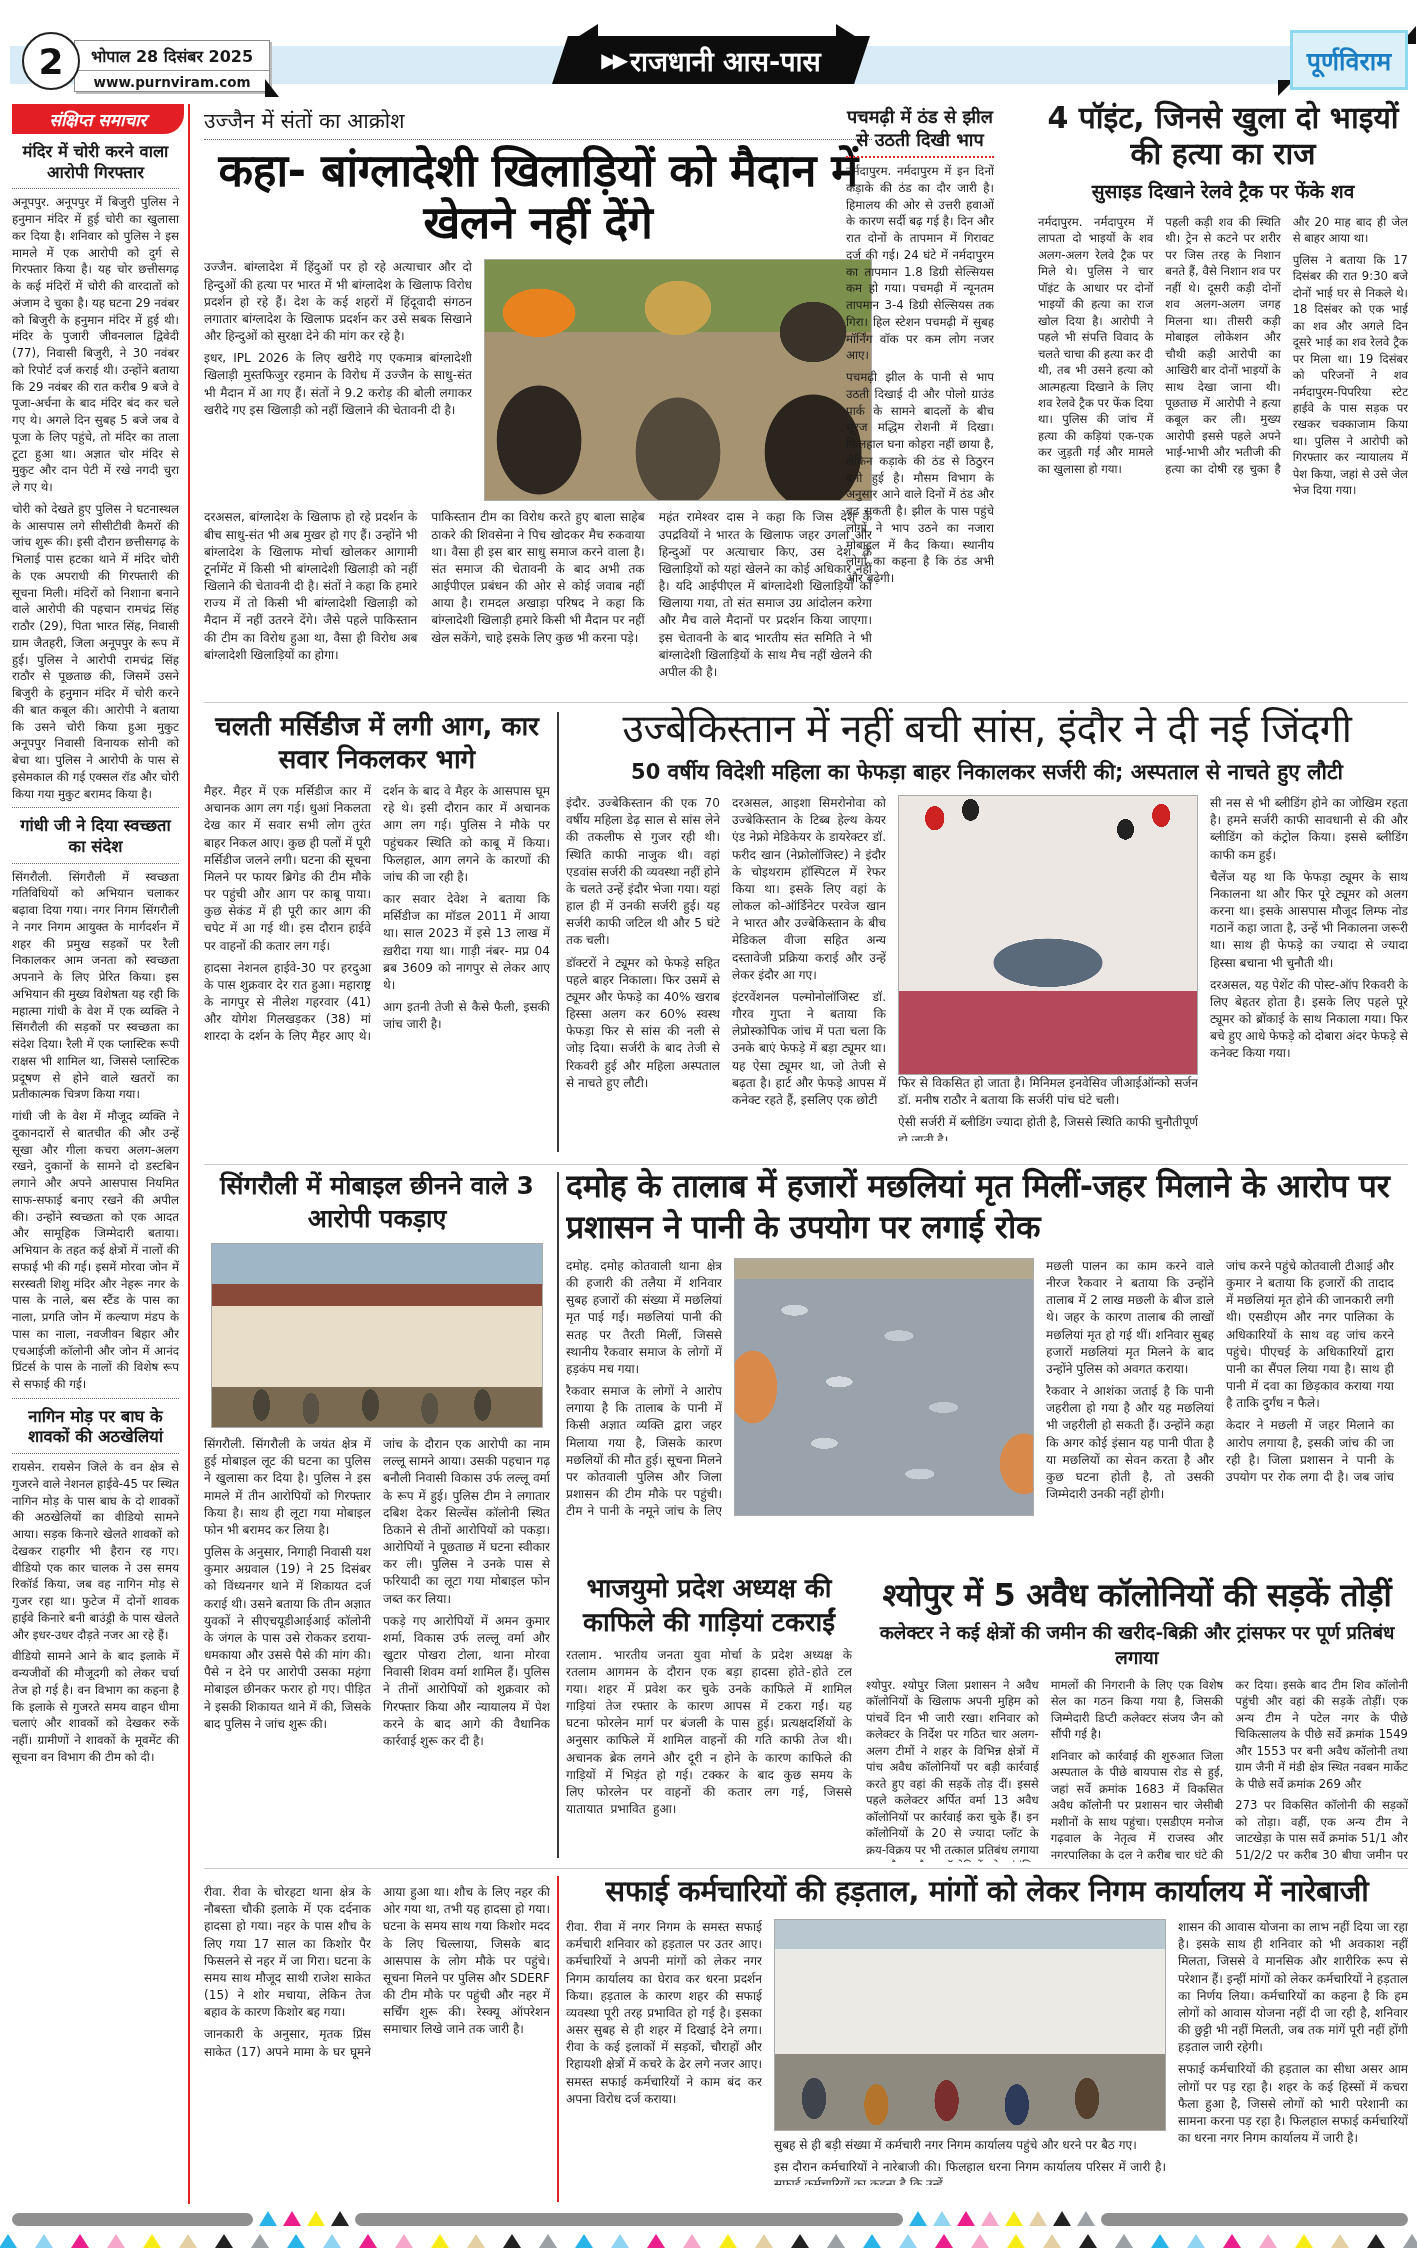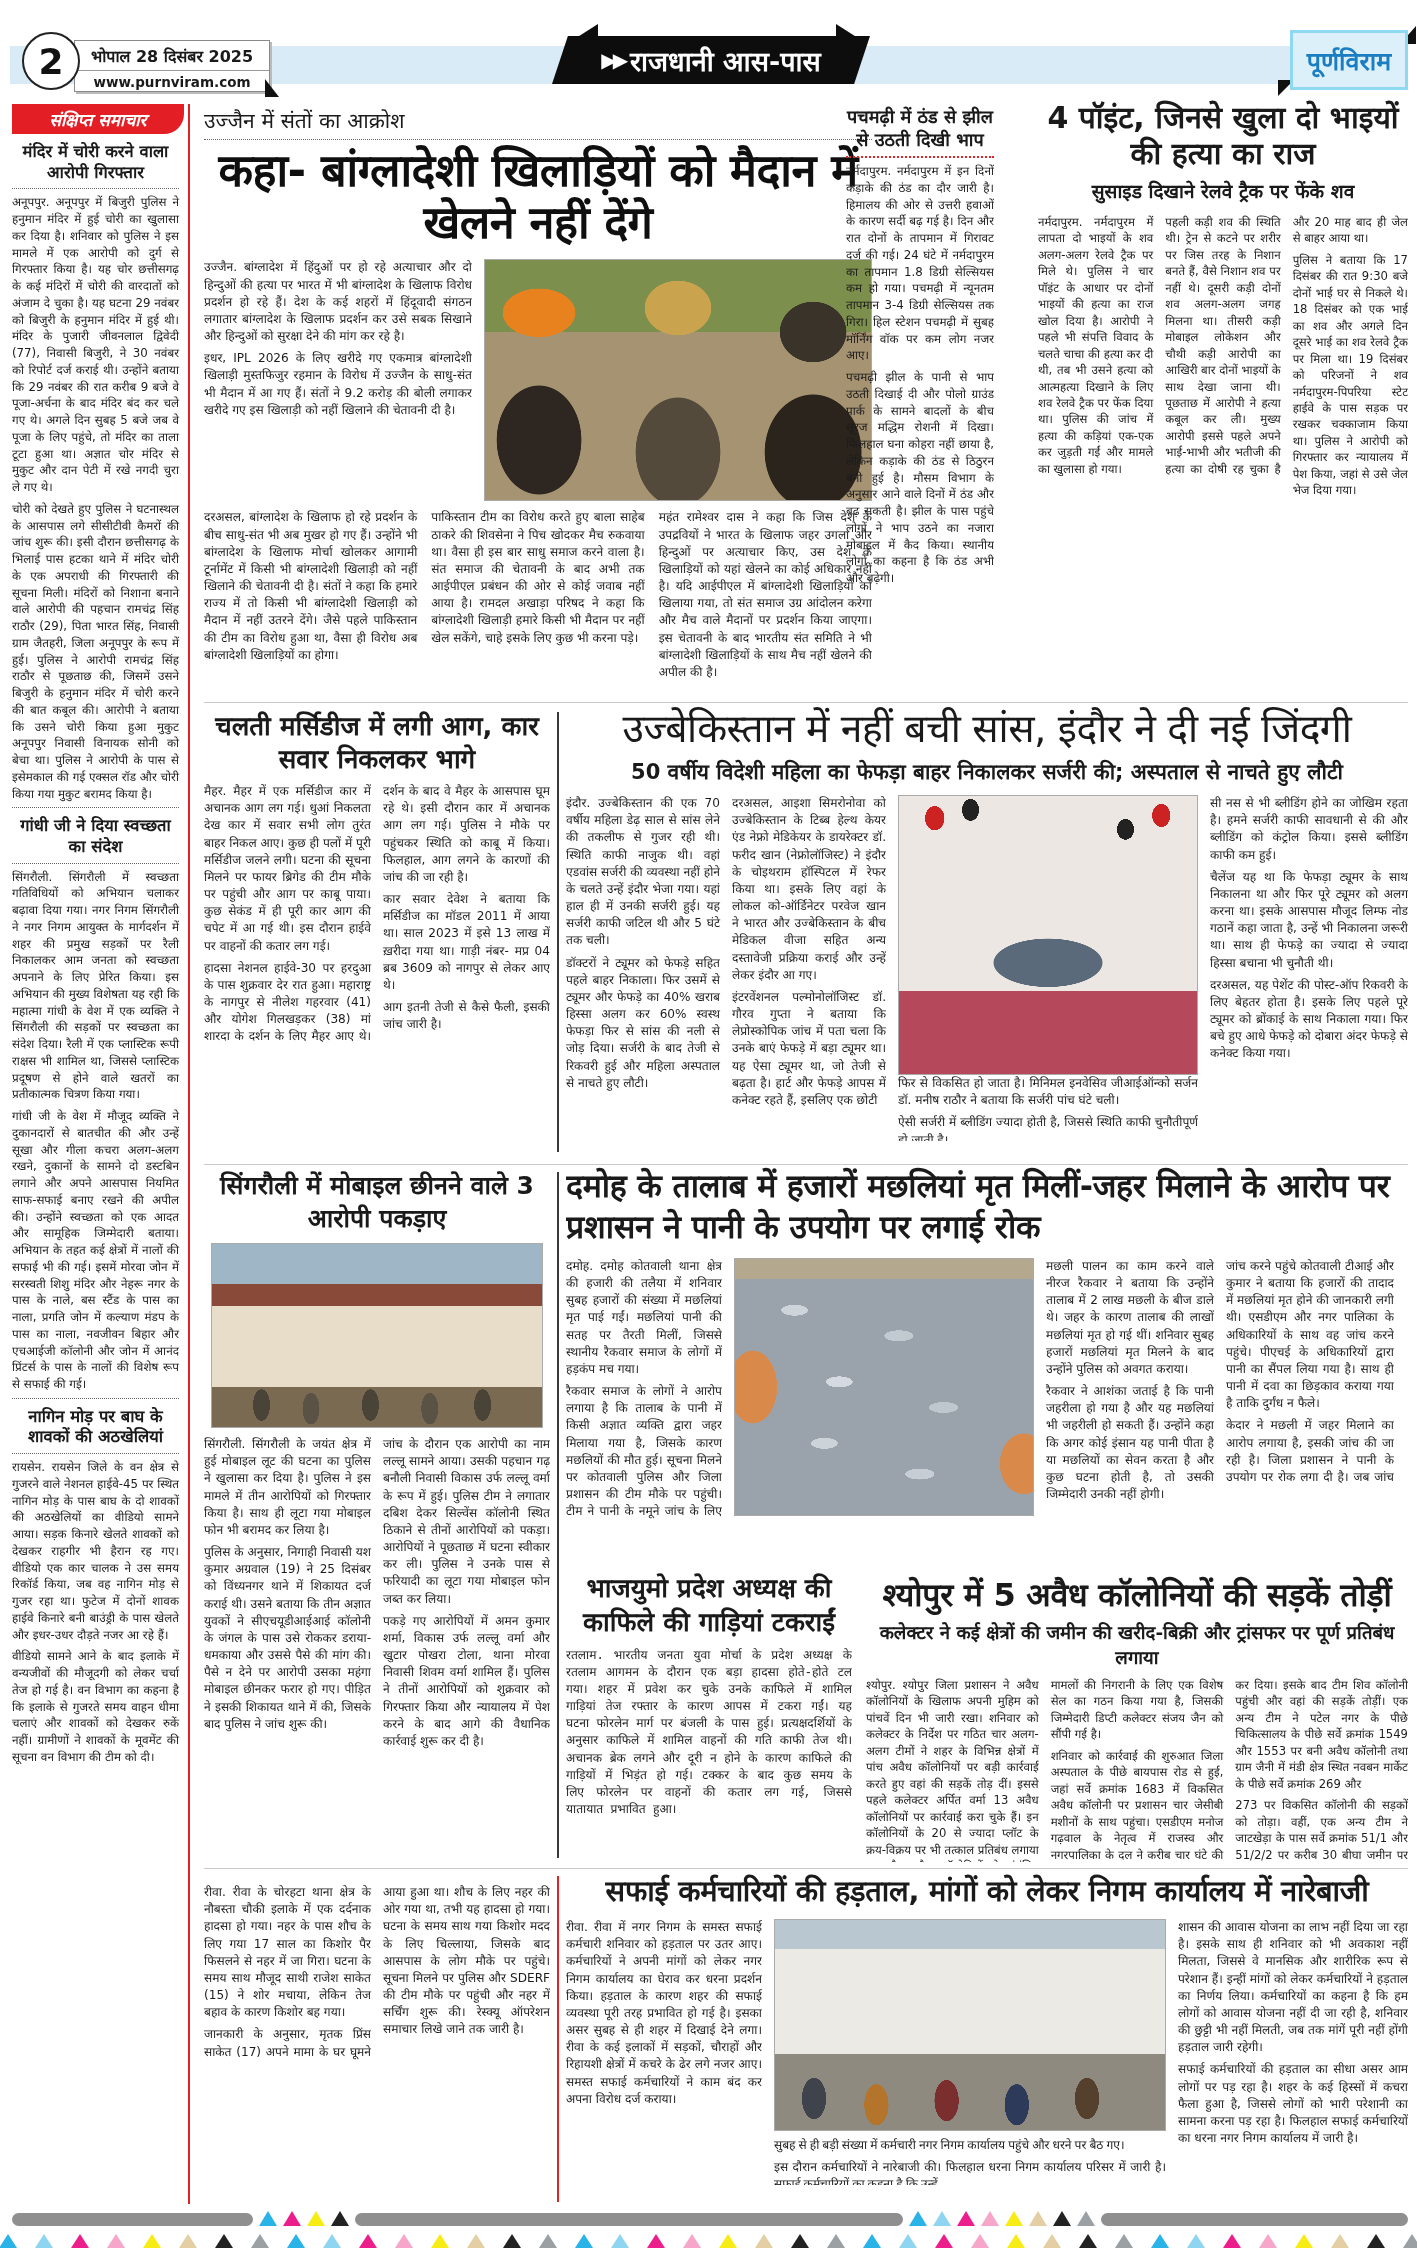--- a/index.html
+++ b/index.html
@@ -156,7 +156,7 @@
       radial-gradient(20px 34px at 62% 88%, #2e3a5a 0 60%, transparent 61%),
       radial-gradient(20px 34px at 80% 85%, #55402e 0 60%, transparent 61%),
       linear-gradient(180deg, #b9c7d0 0 14%, #eceae4 14% 64%, #8f8a80 64% 100%); }
-  .safai-stub { display:flex; gap:10px; margin-top:6px; height:48px; overflow:hidden;font-family:Liberation Serif, serif; }
+  .safai-stub { display:flex; gap:10px; margin-top:6px; height:48px; overflow:hidden; }
   .safai-stub div { flex:1; }
   .safai-right { width:230px; height:270px; overflow:hidden; }
   

